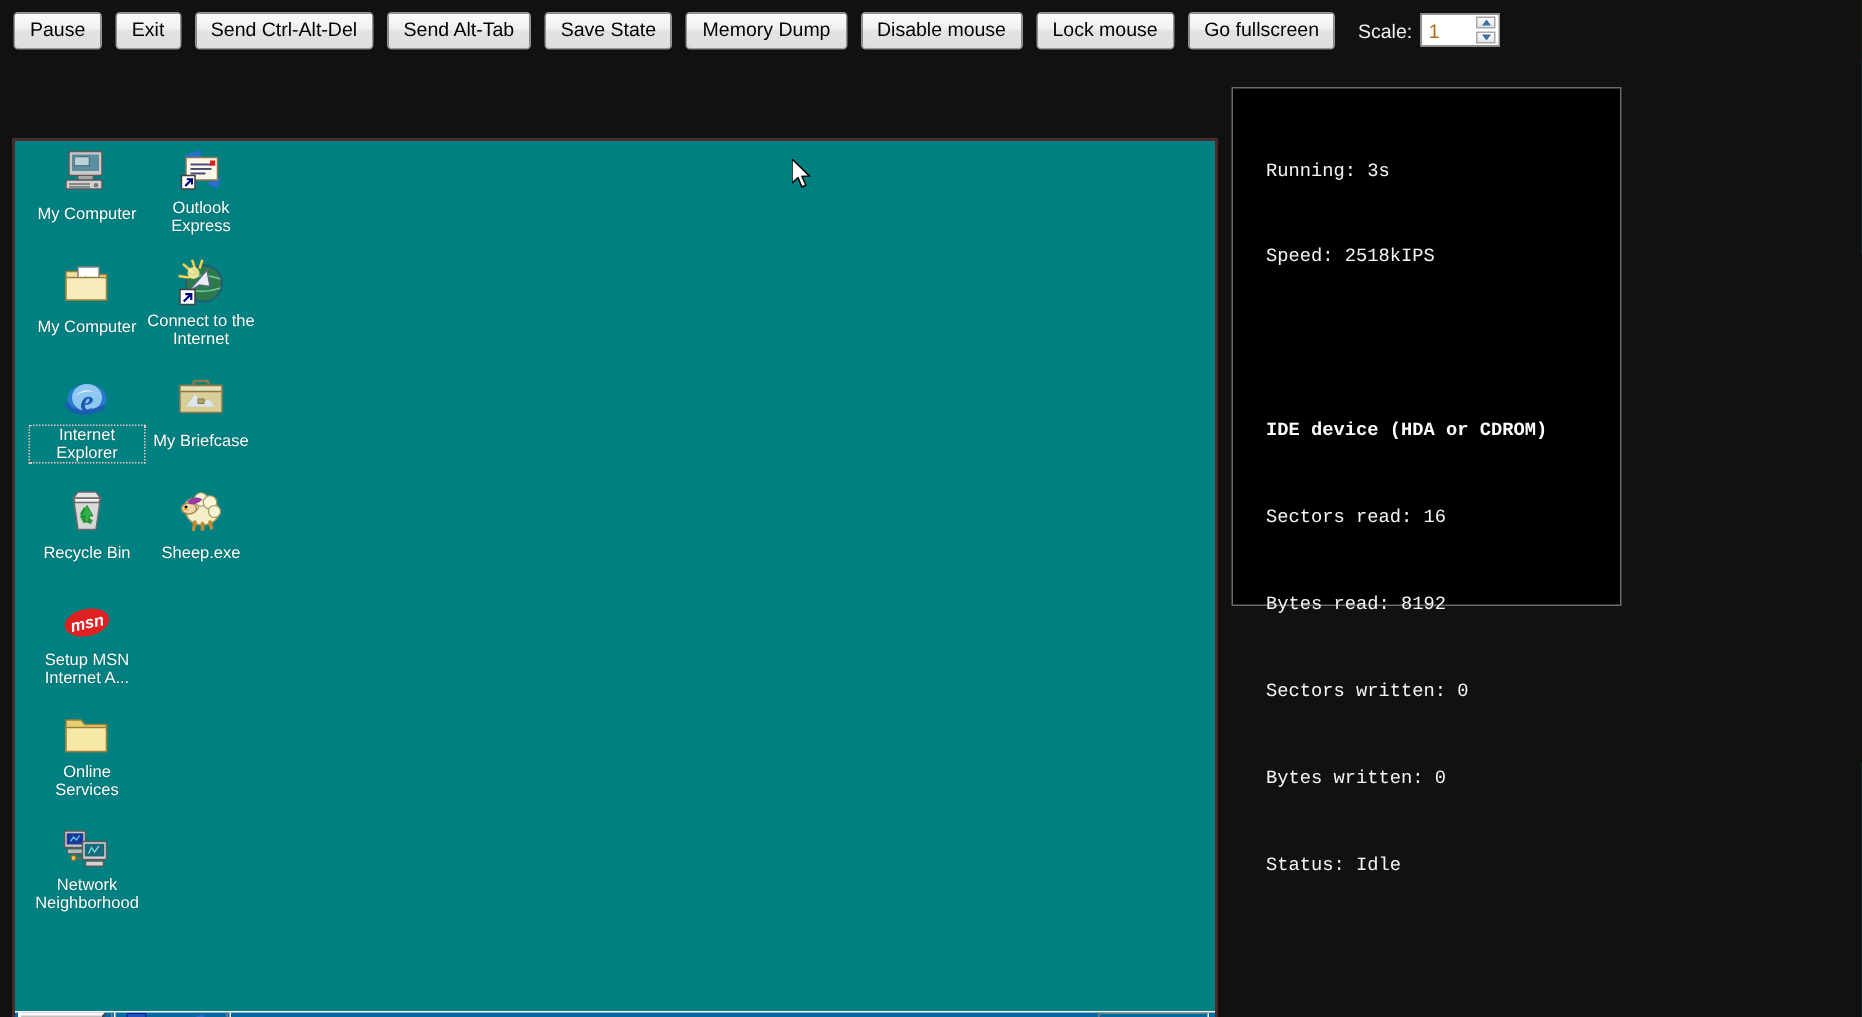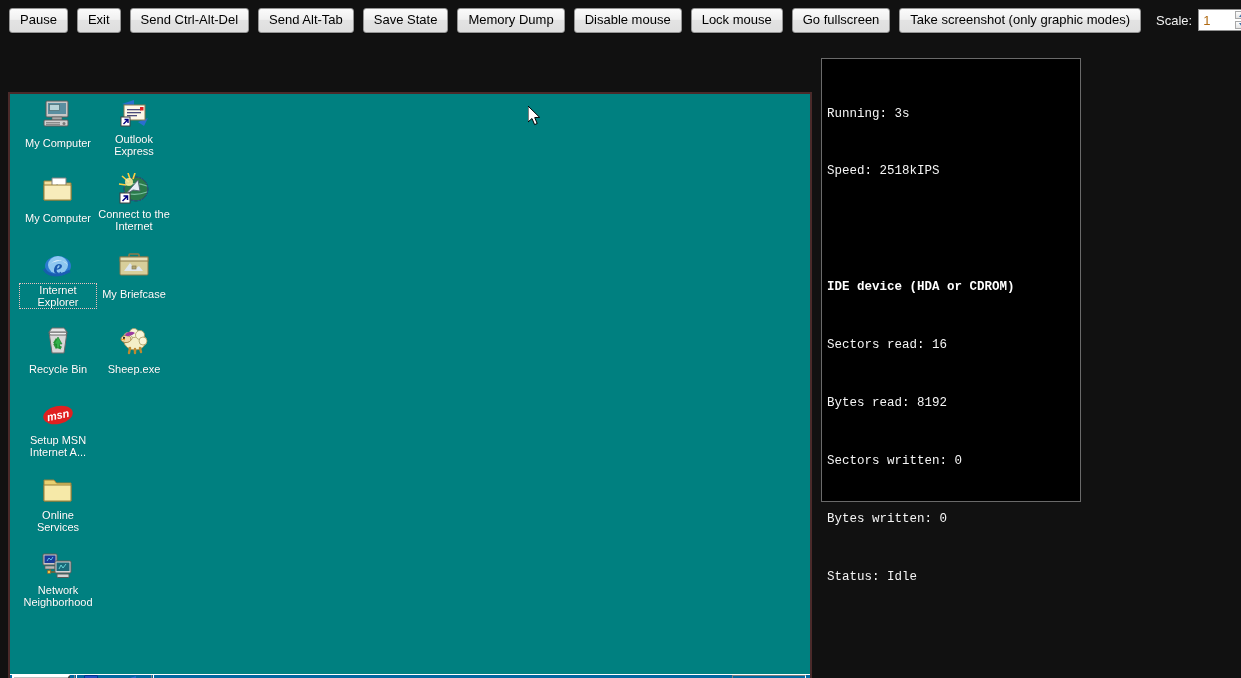--- a/index.html
+++ b/index.html
@@ -251,7 +251,6 @@
     <button class="tbtn">Disable mouse</button>
     <button class="tbtn">Lock mouse</button>
     <button class="tbtn">Go fullscreen</button>
-    <button class="tbtn">Take screenshot (only graphic modes)</button>
     <div id="scale-wrap">
     <span id="scale-label">Scale:</span>
     <div id="scale-box">

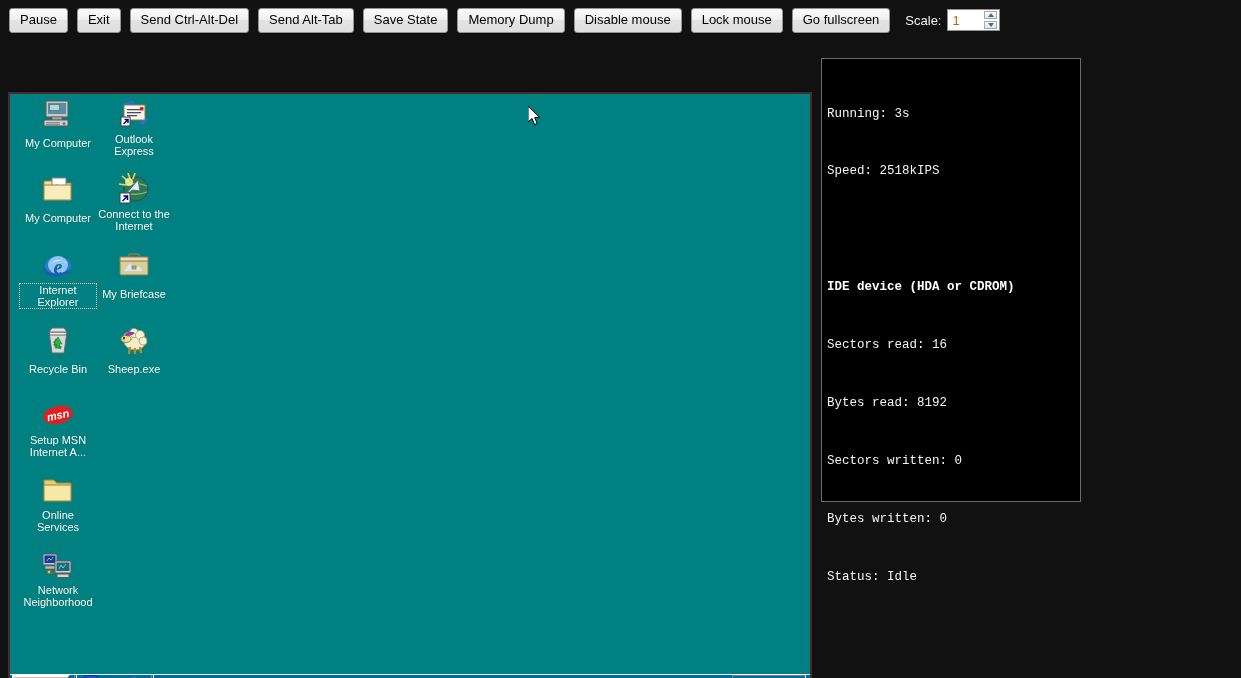--- a/index.html
+++ b/index.html
@@ -220,11 +220,11 @@
   #info-panel {
     position: absolute;
     left: 821px; top: 58px;
-    width: 260px; height: 444px;
+    width: 260px; height: 346px;
     background: #000000;
     border: 1px solid #6a6a6a;
     box-sizing: border-box;
-    padding: 7px 0 0 5px;
+    padding: 7px 0 0 22px;
     font-family: "Liberation Mono", monospace;
     font-size: 12.5px;
     line-height: 19.3px;

